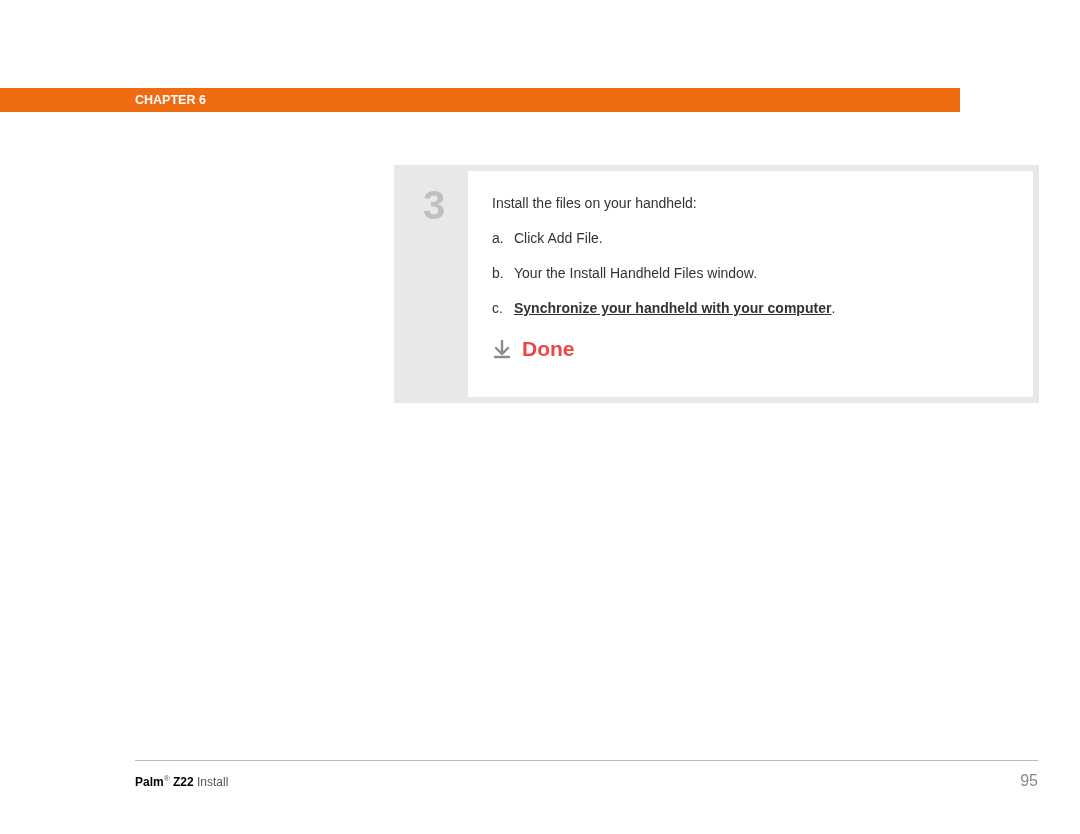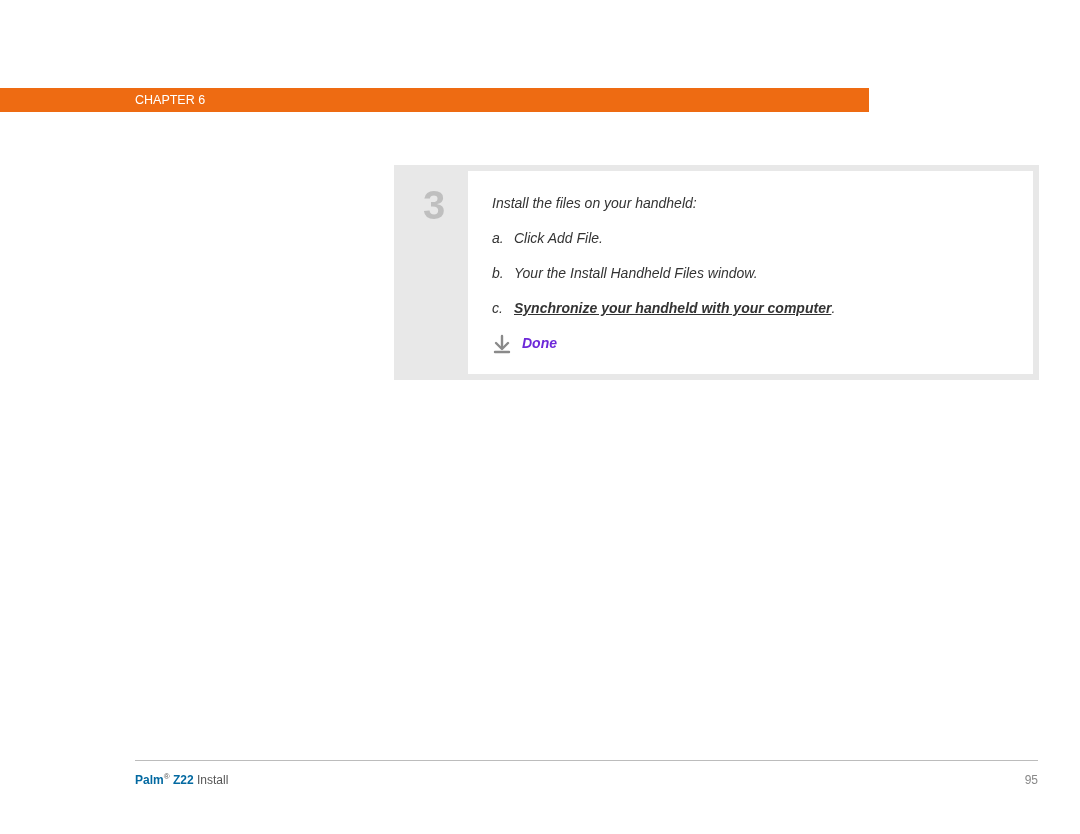--- a/index.html
+++ b/index.html
@@ -9,14 +9,14 @@
     position: absolute;
     top: 88px;
     left: 0;
-    width: 869px;
+    width: 960px;
     height: 24px;
     background: #ee6b12;
     display: flex;
     align-items: center;
     color: #fff;
     font-size: 12.5px;
-    font-weight: normal;
+    font-weight: bold;
   }
   .header-chapter {
     margin-left: 135px;

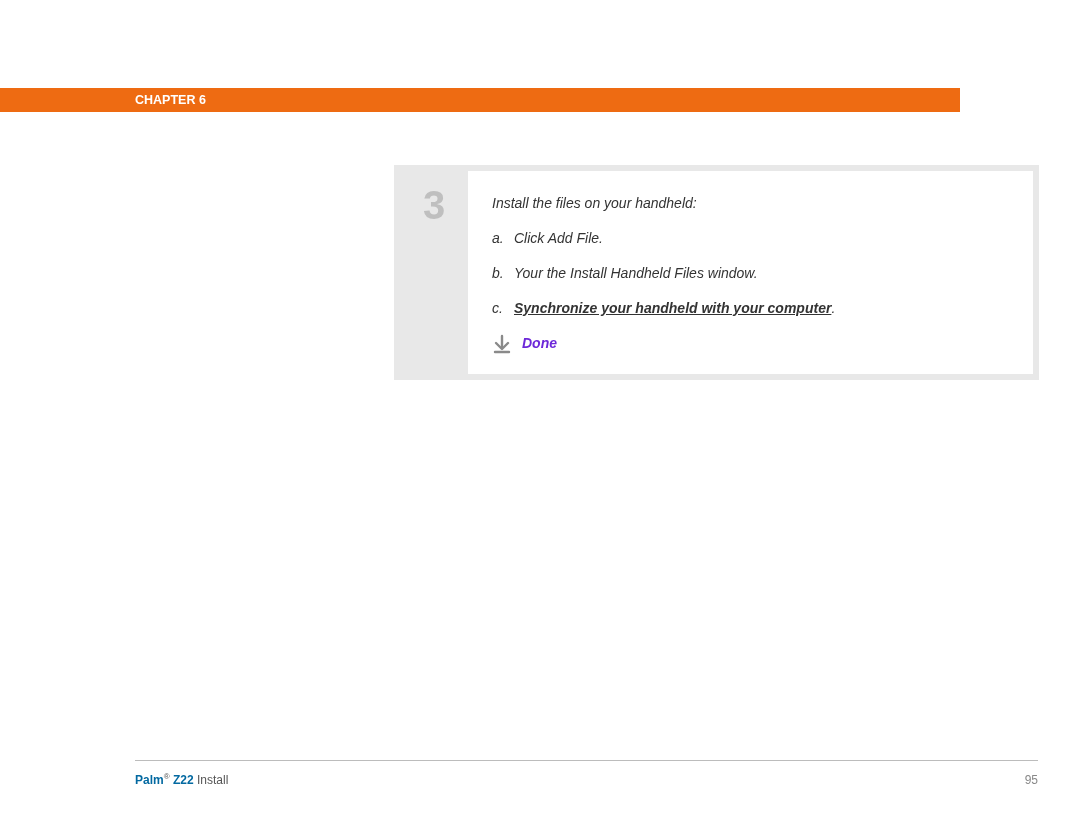--- a/index.html
+++ b/index.html
@@ -55,11 +55,10 @@
   .step-content {
     flex: 1;
     background: #fff;
-    padding: 22px 24px 20px 24px;
+    padding: 22px 24px 32px 24px;
     font-size: 14px;
     color: #333;
     line-height: 1.5;
-    font-style: italic;
   }
   .step-intro { margin-bottom: 14px; }
   .sub-list { margin: 0; padding: 0; list-style: none; }

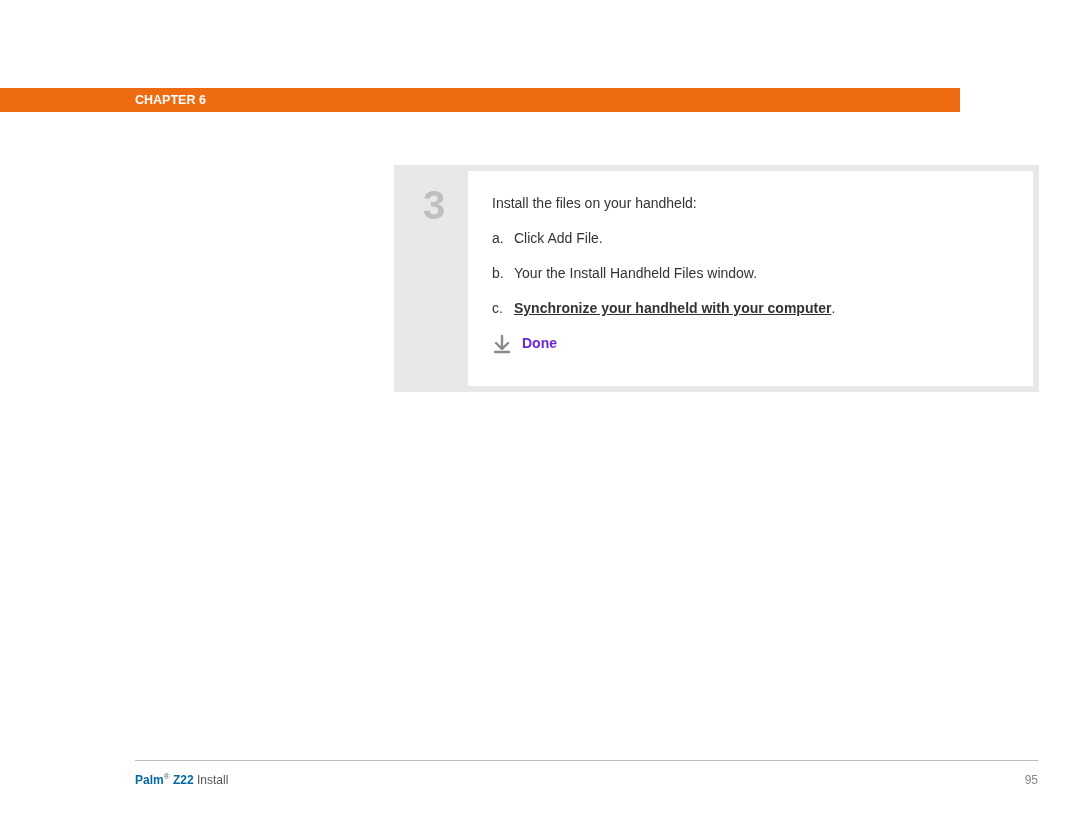--- a/index.html
+++ b/index.html
@@ -86,8 +86,8 @@
   }
   .done-label {
     font-weight: bold;
-    color: #6d28d9;
-    font-size: 14px;
+    color: #ef4444;
+    font-size: 21px;
   }
   .footer-rule {
     position: absolute;

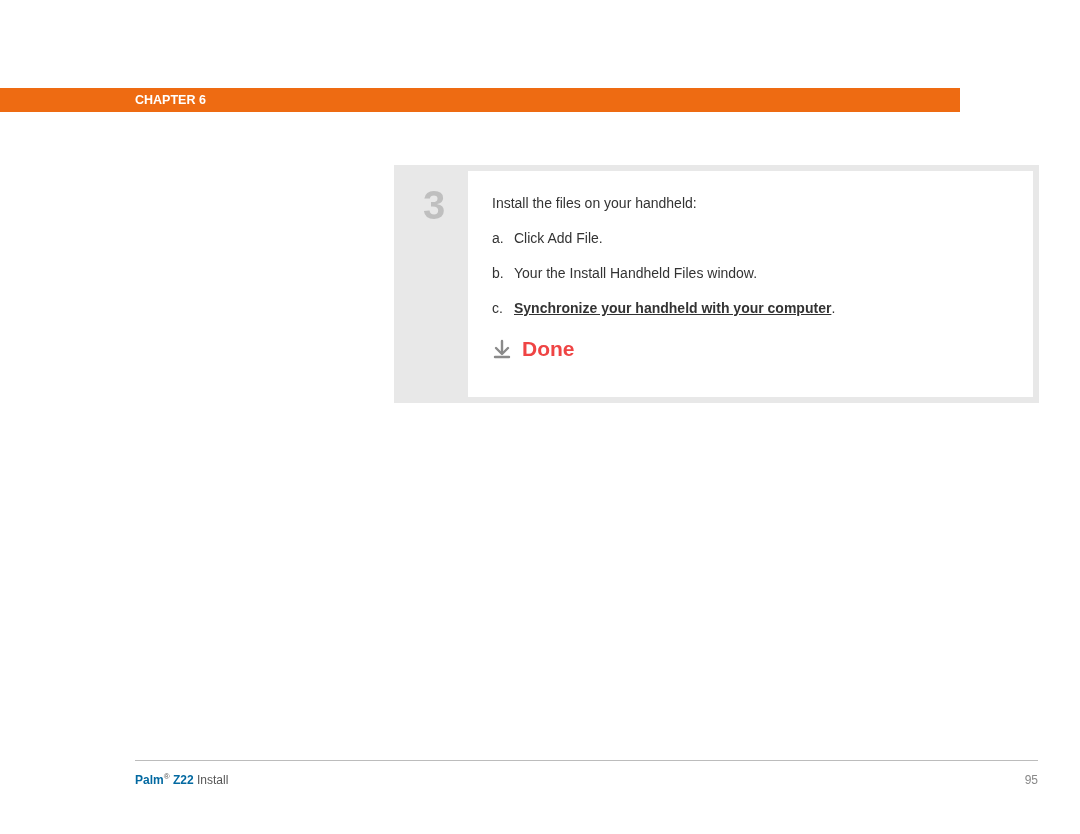--- a/index.html
+++ b/index.html
@@ -108,7 +108,7 @@
     color: #666;
   }
   .footer-left { color: #555; }
-  .footer-left .brand { font-weight: bold; color: #0369a1; }
+  .footer-left .brand { font-weight: bold; color: #000000; }
   .footer-left sup { font-size: 8px; }
   .footer-page { font-size: 12px; color: #888; text-align: right; }
 </style>

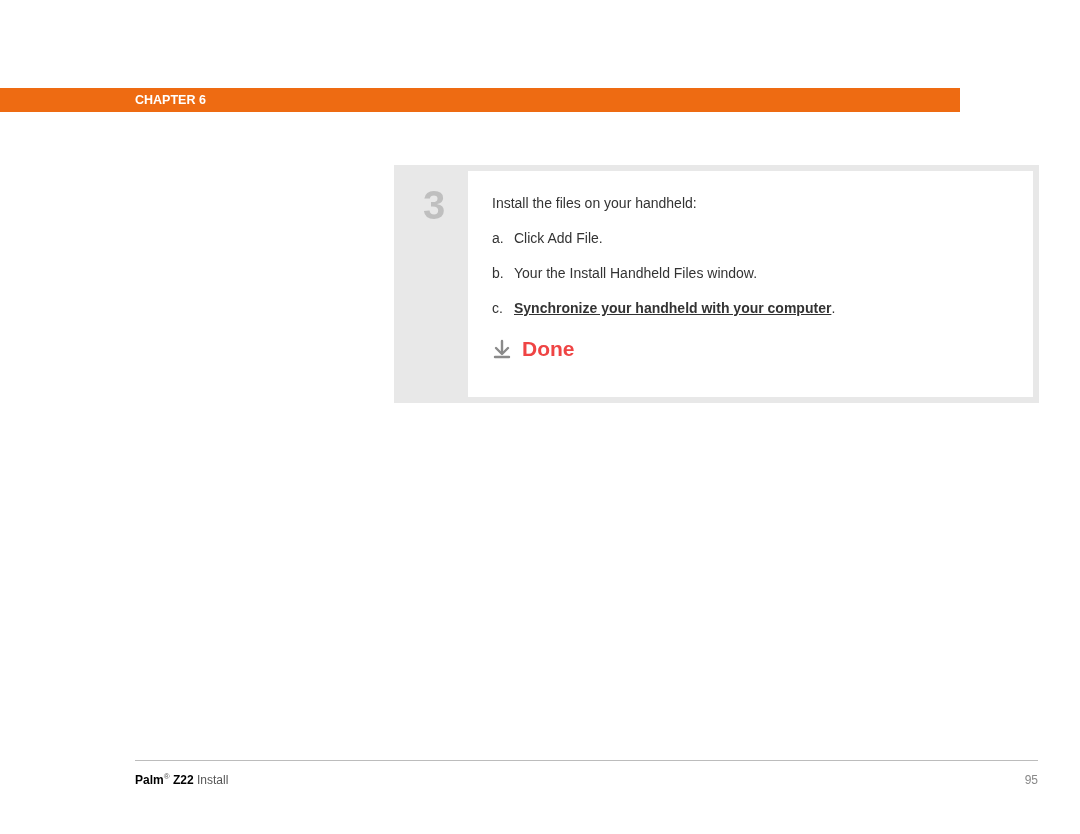--- a/index.html
+++ b/index.html
@@ -110,7 +110,7 @@
   .footer-left { color: #555; }
   .footer-left .brand { font-weight: bold; color: #000000; }
   .footer-left sup { font-size: 8px; }
-  .footer-page { font-size: 12px; color: #888; text-align: right; }
+  .footer-page { font-size: 16px; color: #888; text-align: right; }
 </style>
 </head>
 <body>

